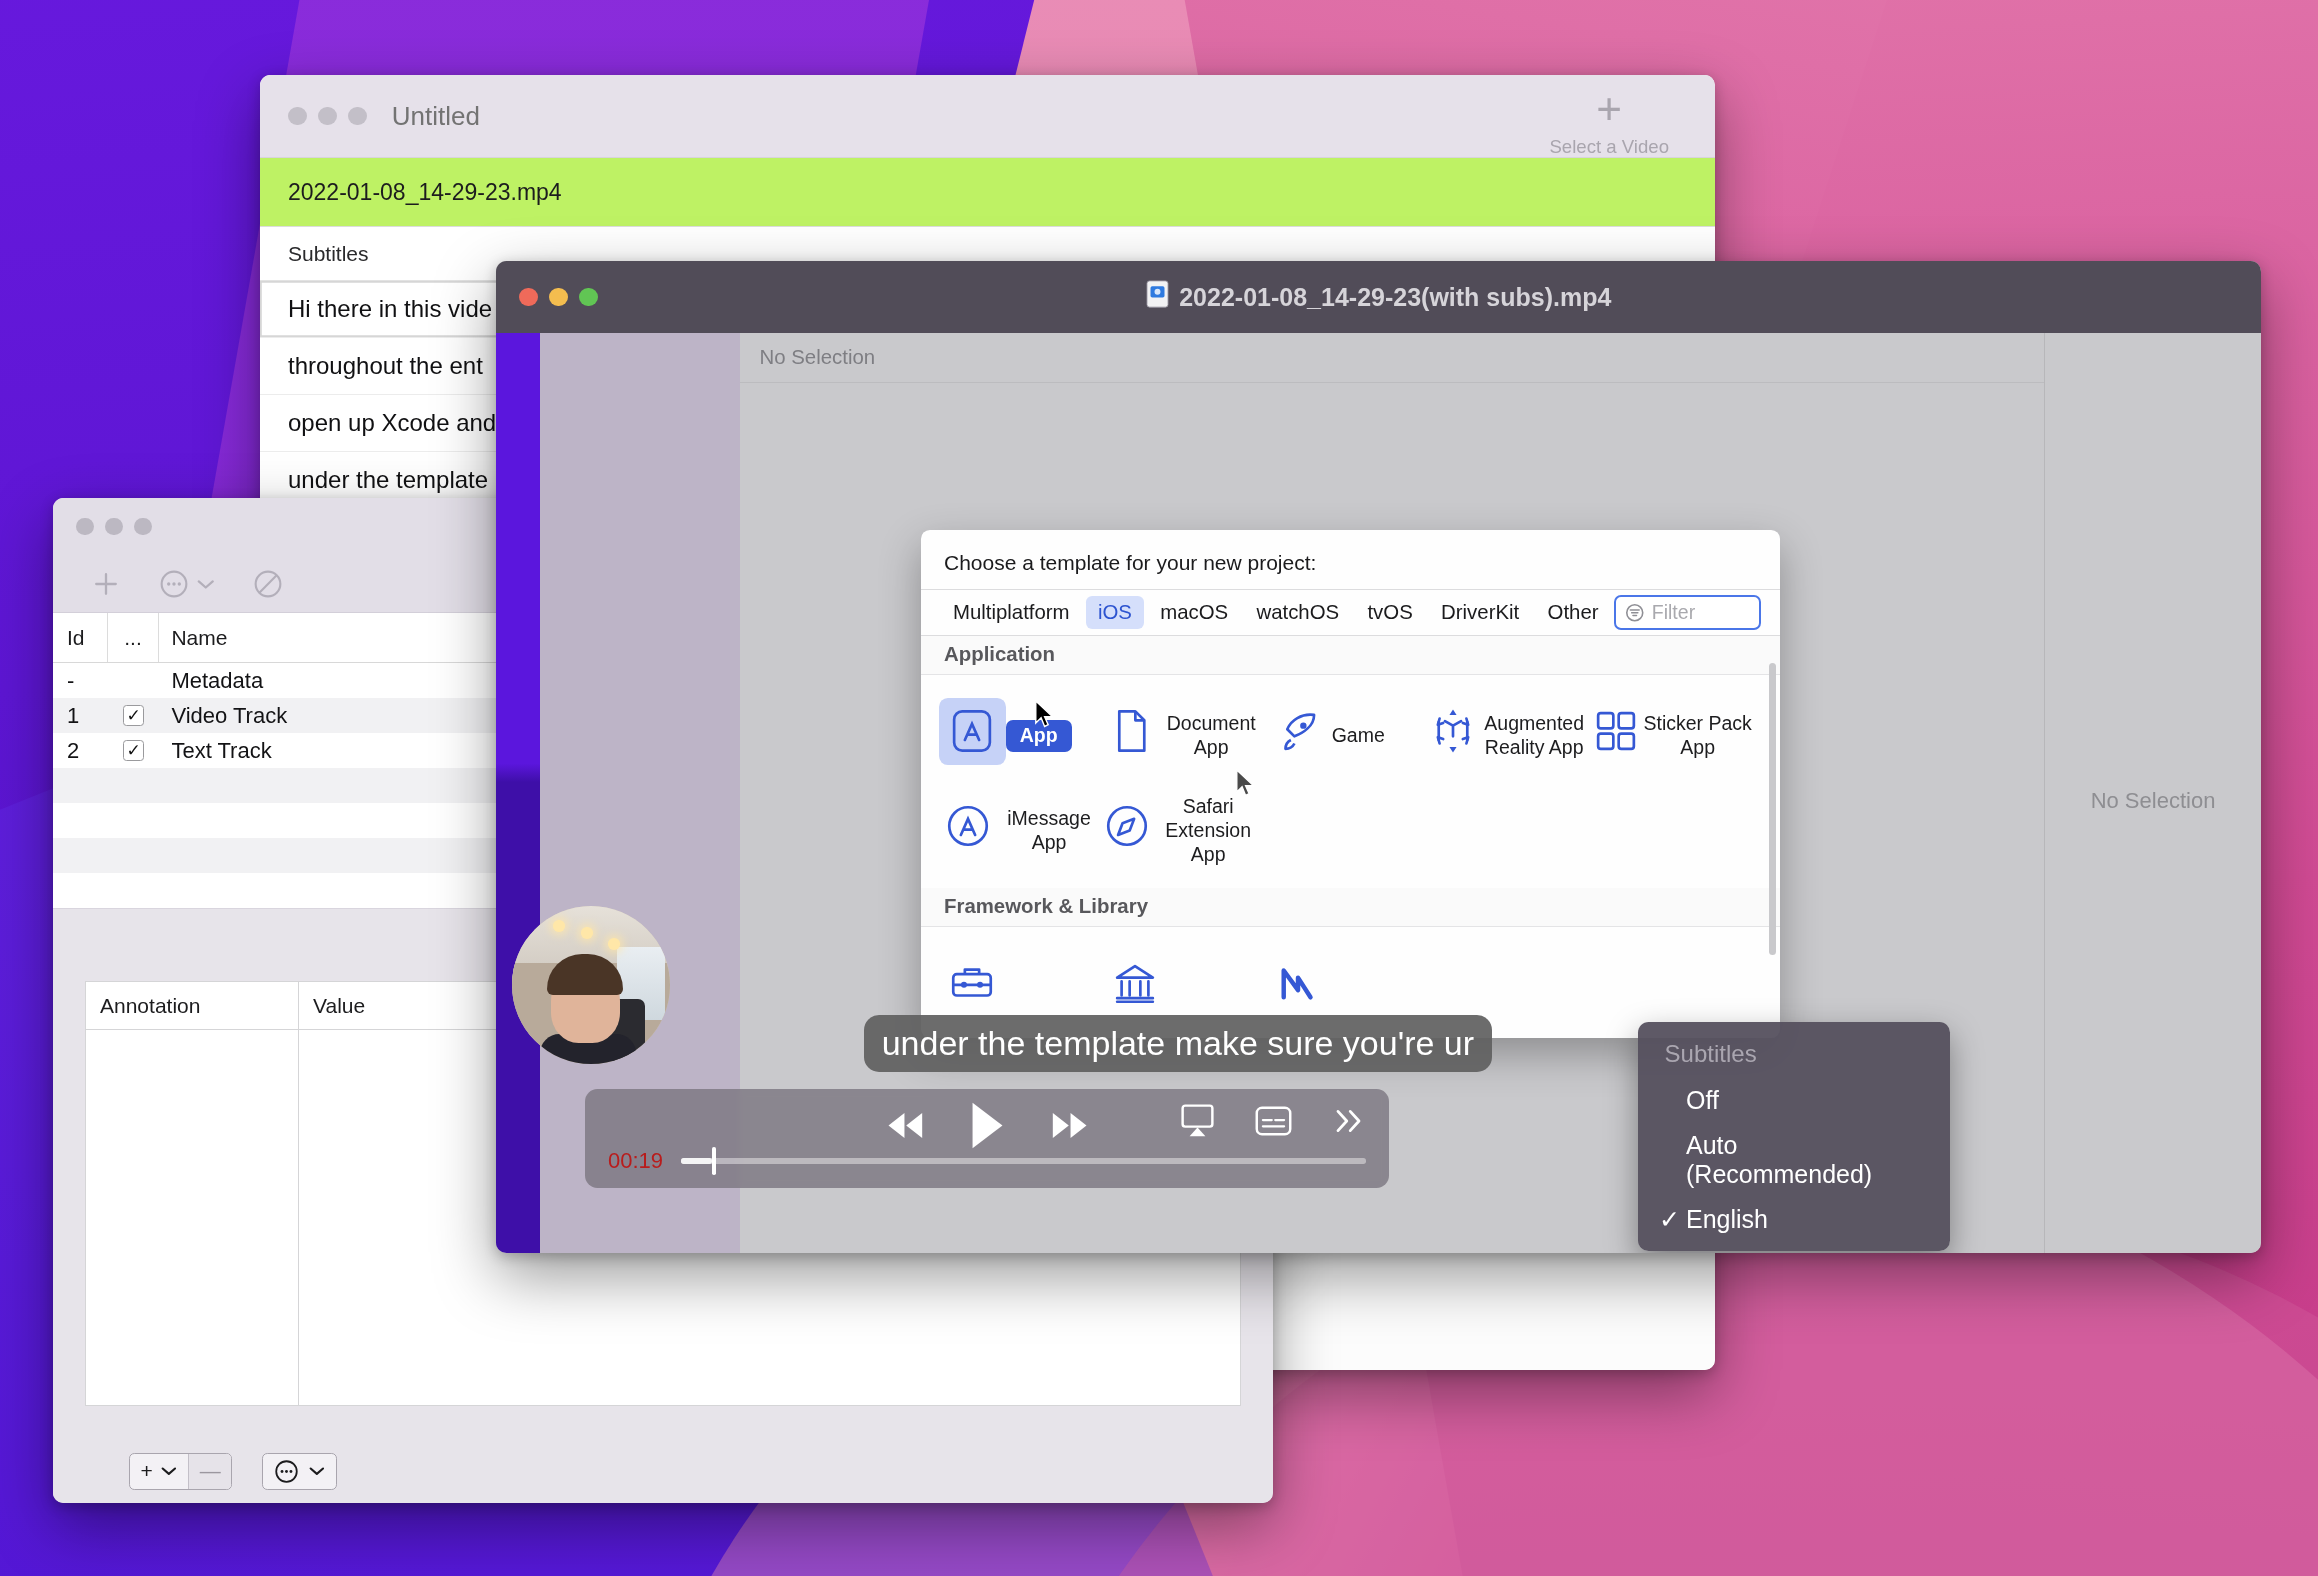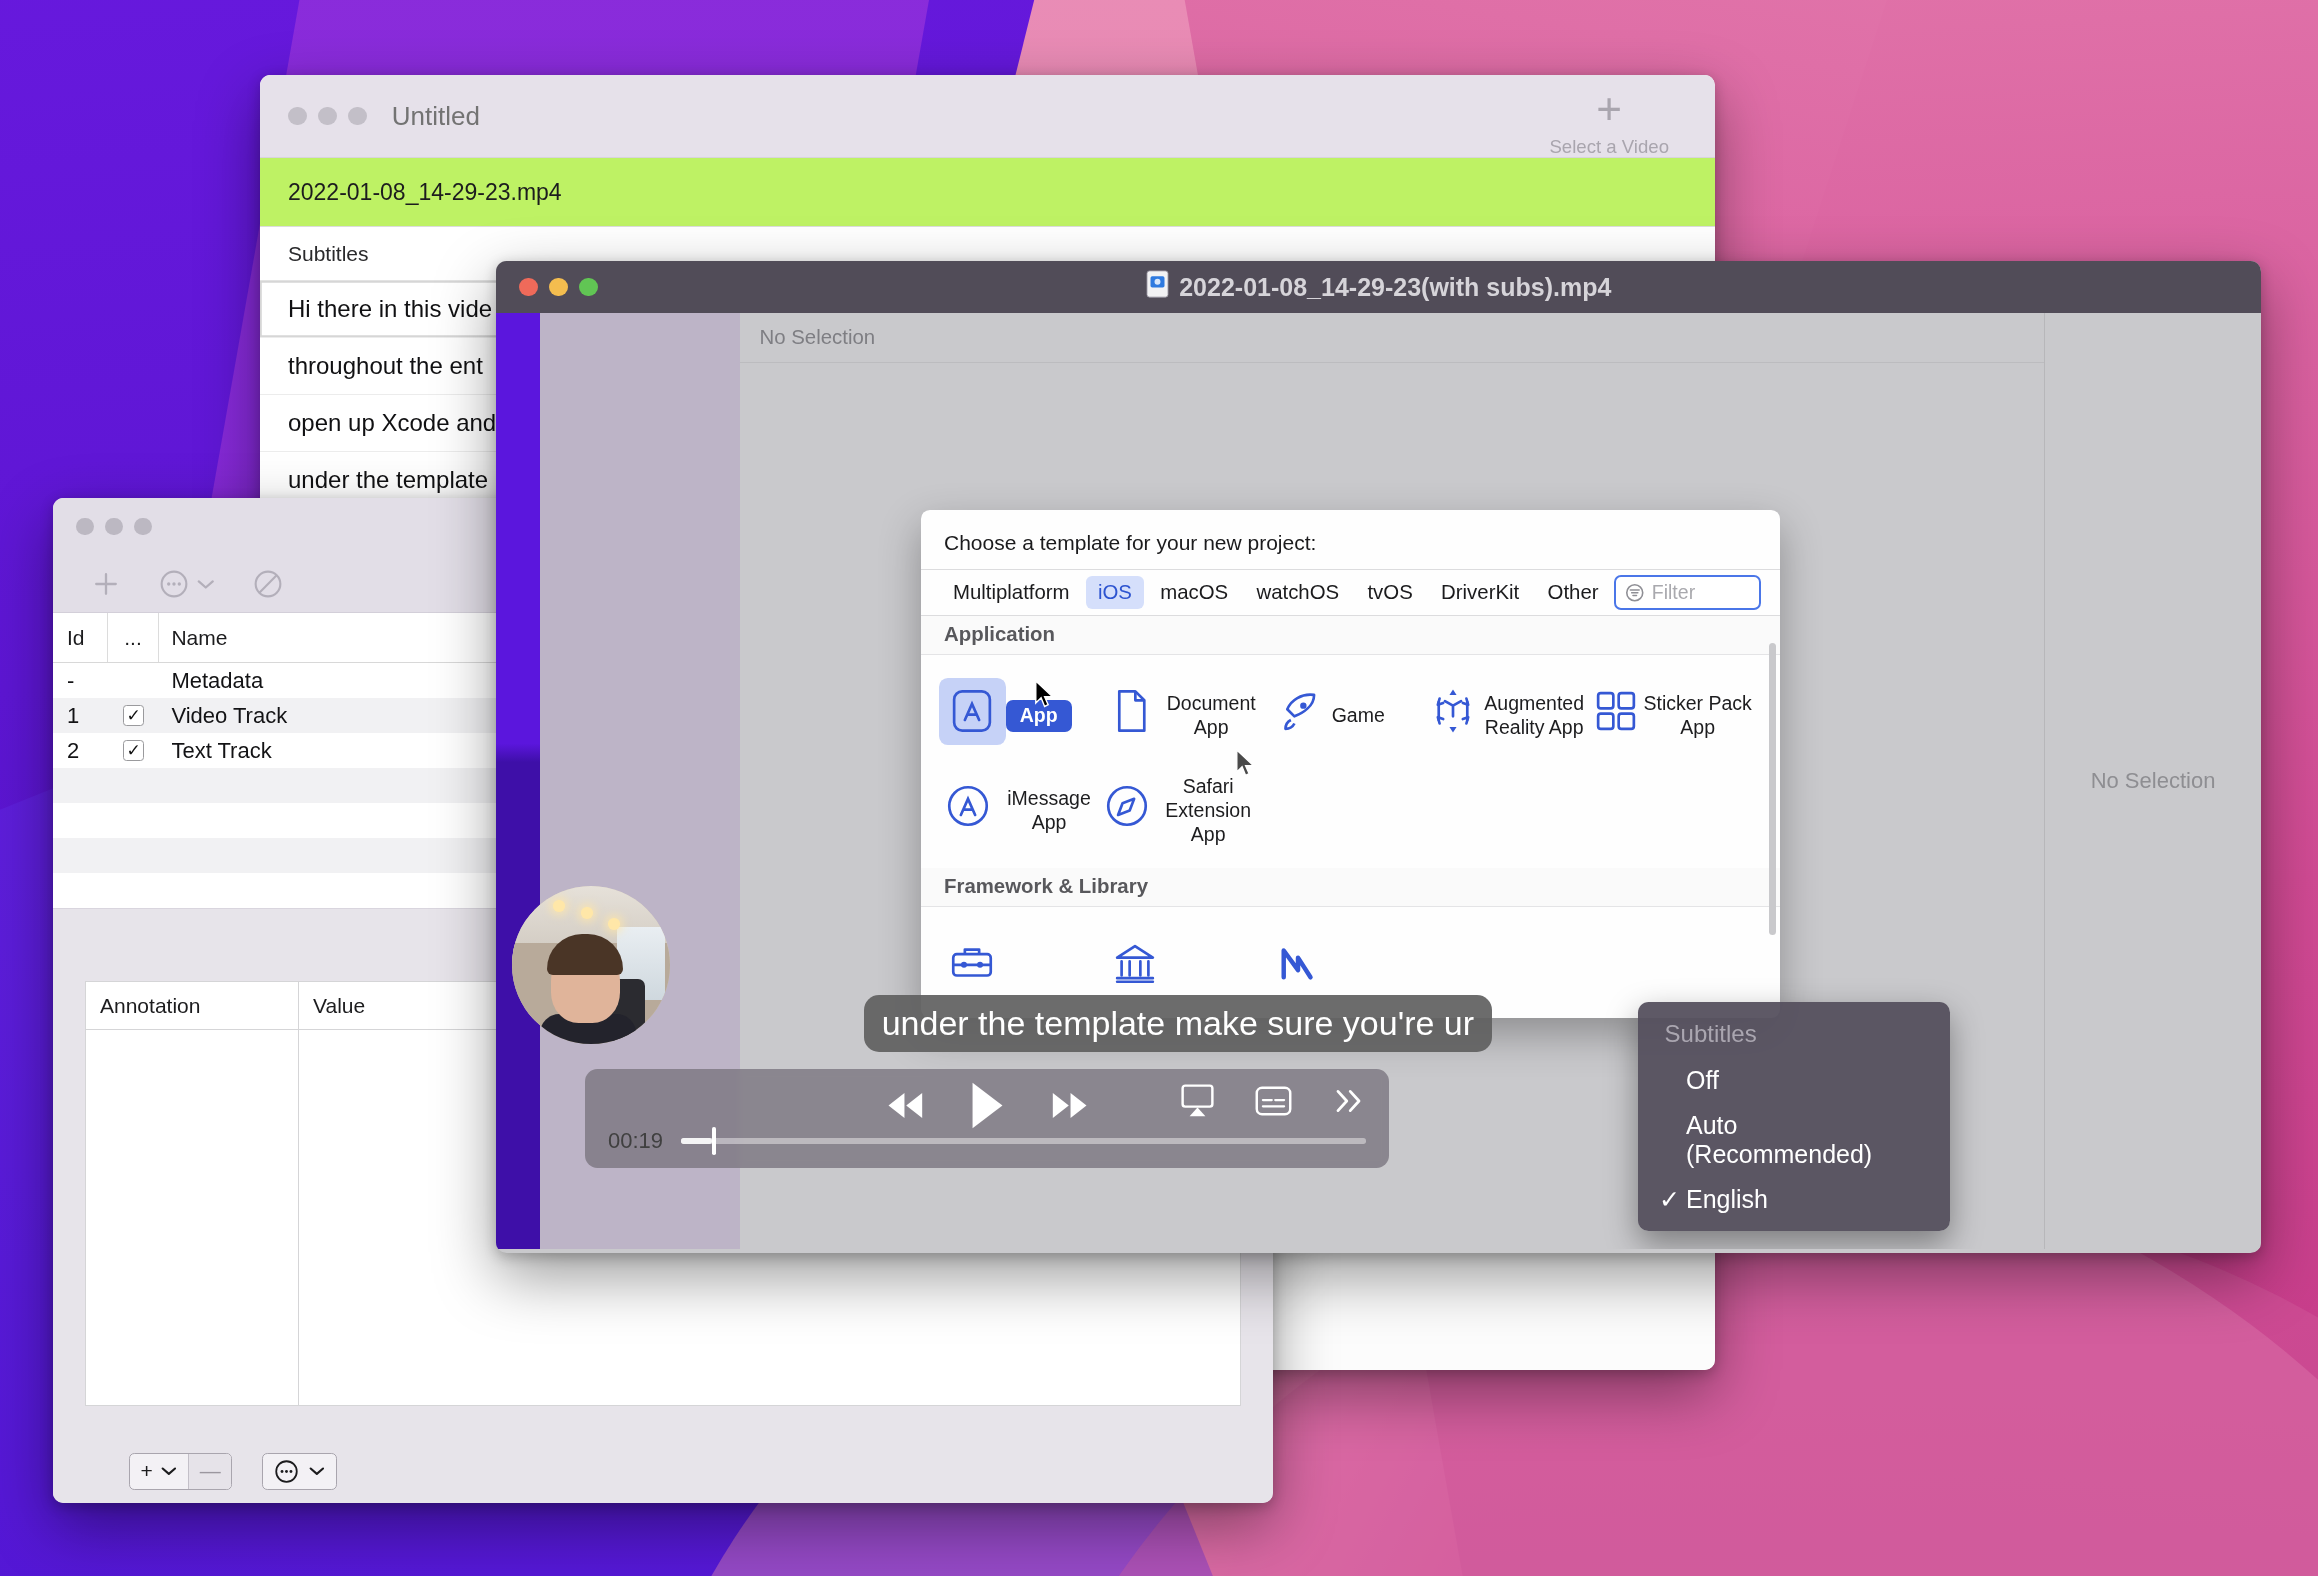--- a/index.html
+++ b/index.html
@@ -191,7 +191,7 @@
     background: #c9c9cc;
   }
   #win-player .titlebar {
-    height: 52px; background: #514c58;
+    height: 72px; background: #514c58;
     display: flex; align-items: center; padding: 0 23px;
     position: relative;
   }

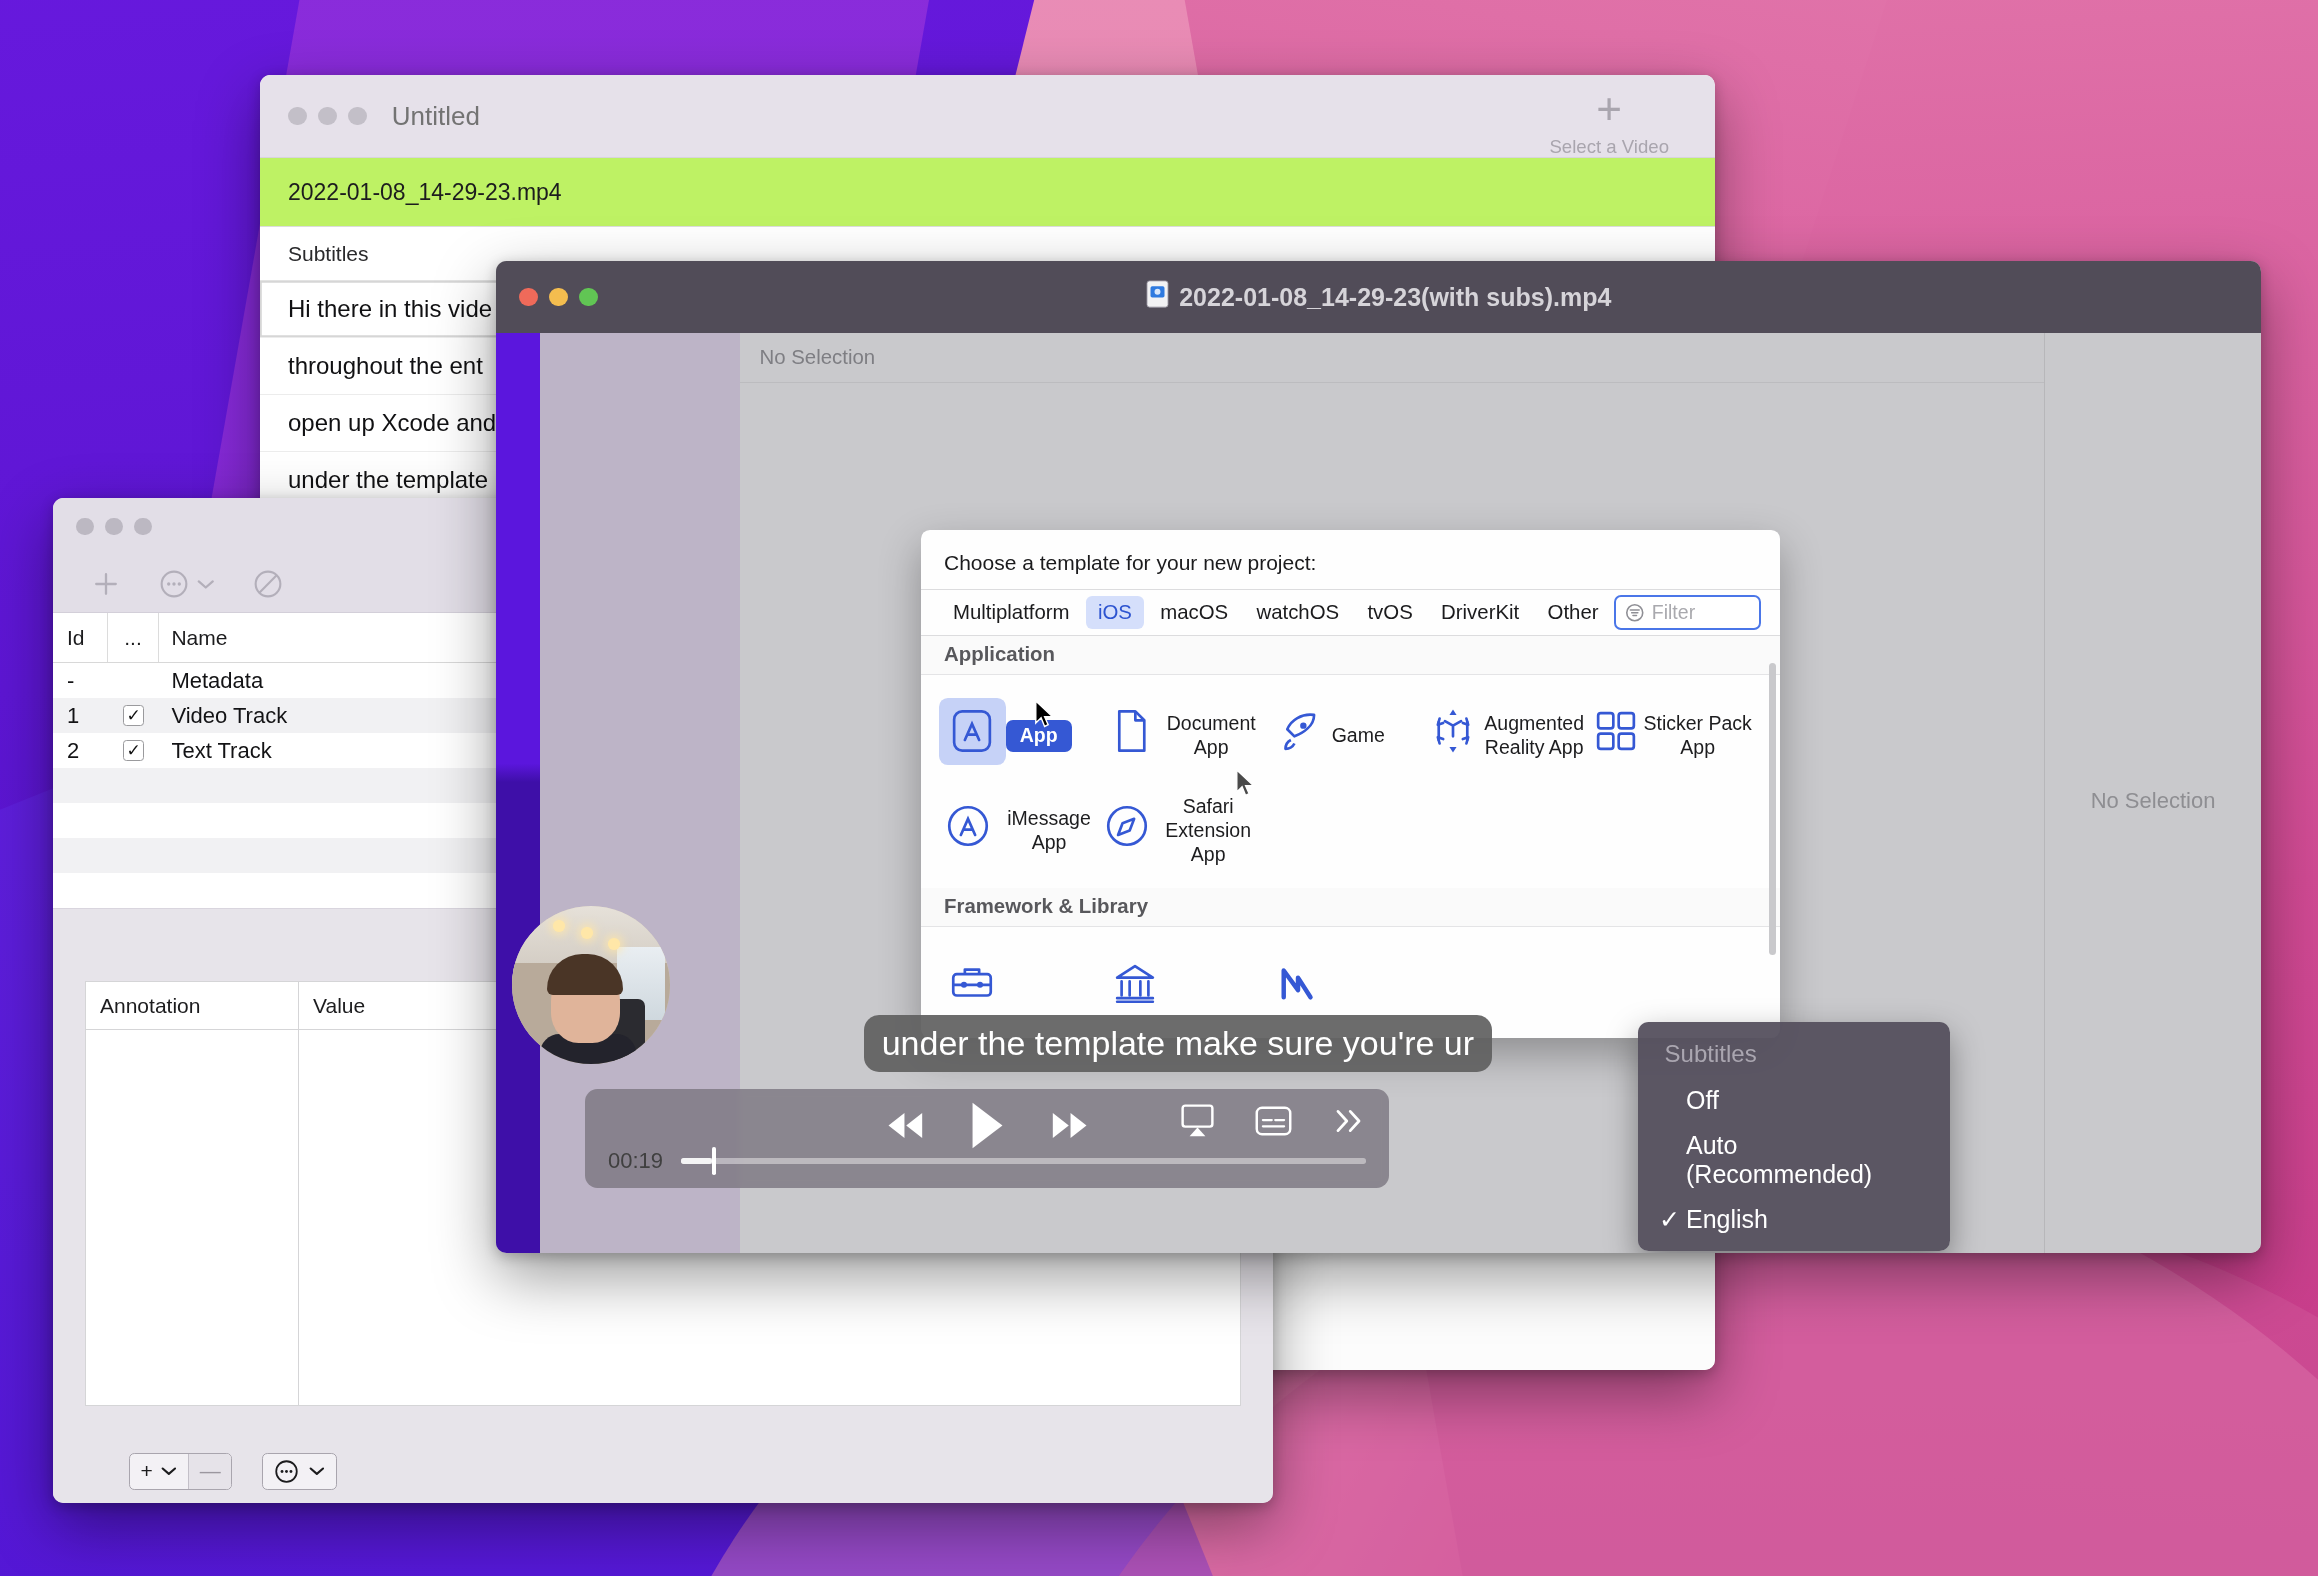--- a/index.html
+++ b/index.html
@@ -296,7 +296,7 @@
     position: absolute; left: 23px; right: 23px; bottom: 14px;
     display: flex; align-items: center; gap: 17.7px;
   }
-  .time { font-size: 22px; color: #404040; font-variant-numeric: tabular-nums; }
+  .time { font-size: 22px; color: #b91c1c; font-variant-numeric: tabular-nums; }
   .scrub { flex: 1; height: 5.3px; background: rgba(255,255,255,.42); border-radius: 2.7px; position: relative; }
   .scrub .filled { position: absolute; left: 0; top: 0; height: 100%; width: 4.5%; background: rgba(255,255,255,.85); border-radius: 2.7px; }
   .scrub .knob { position: absolute; left: 4.5%; top: -11.5px; width: 4.4px; height: 28px; background: #fff; border-radius: 1.8px; }

